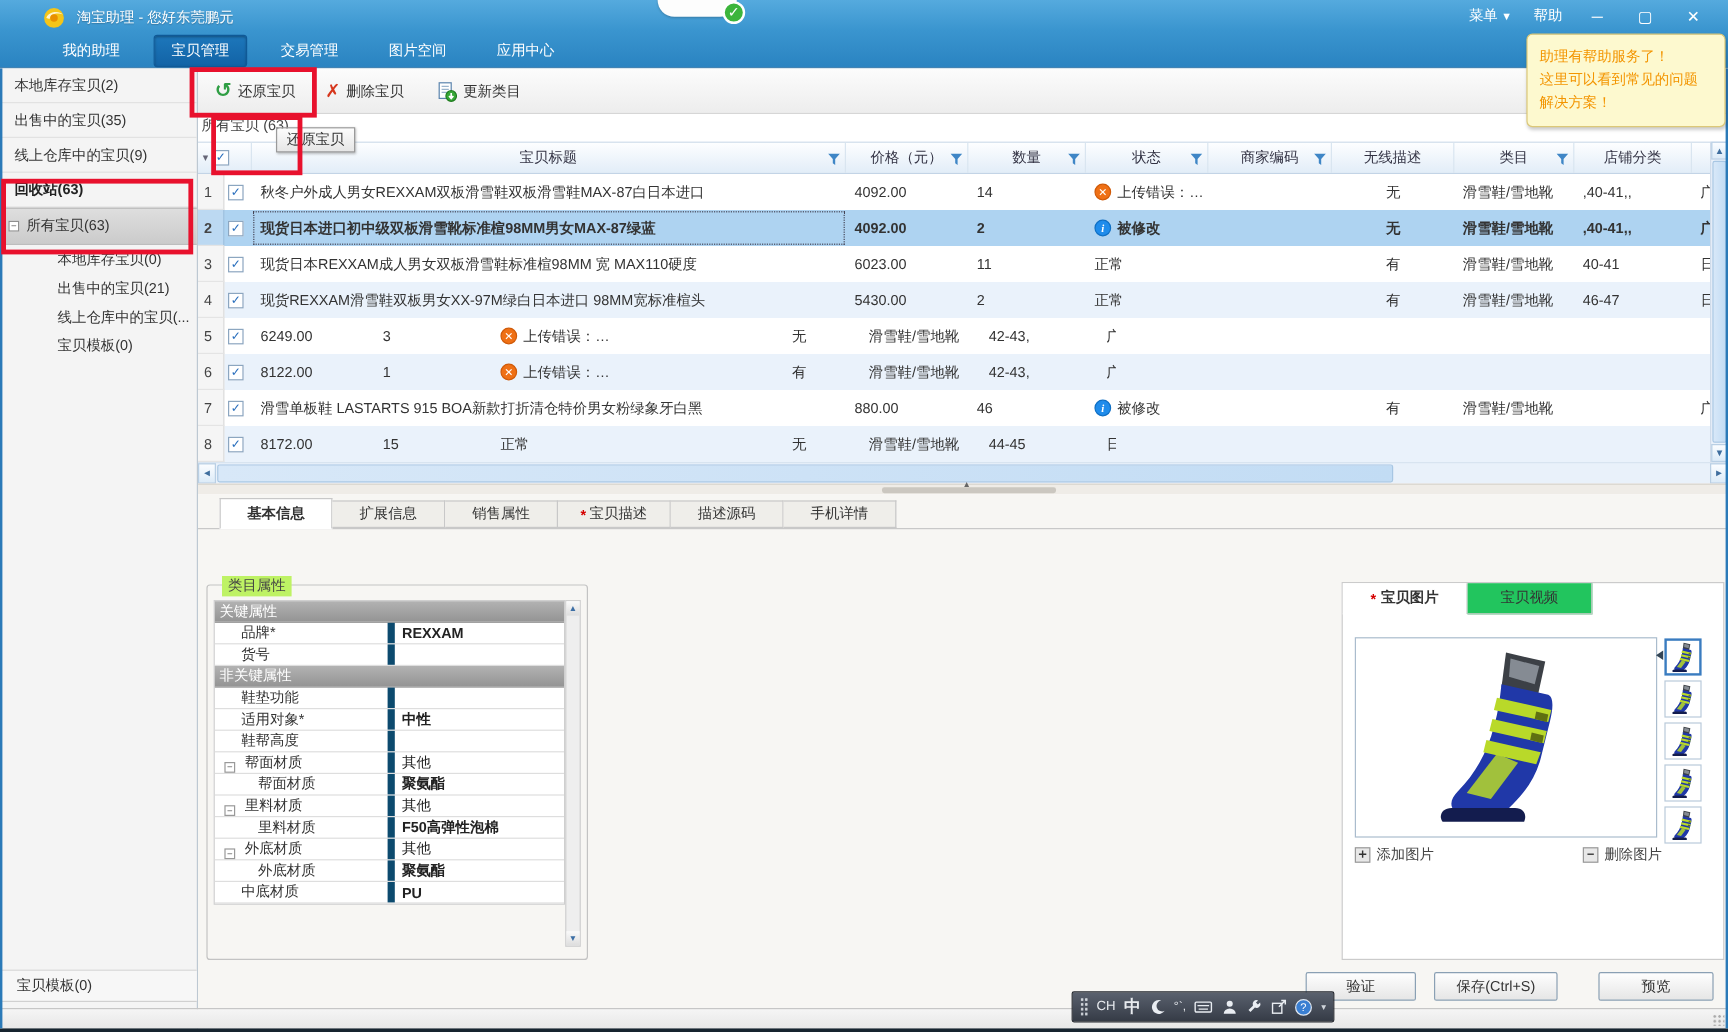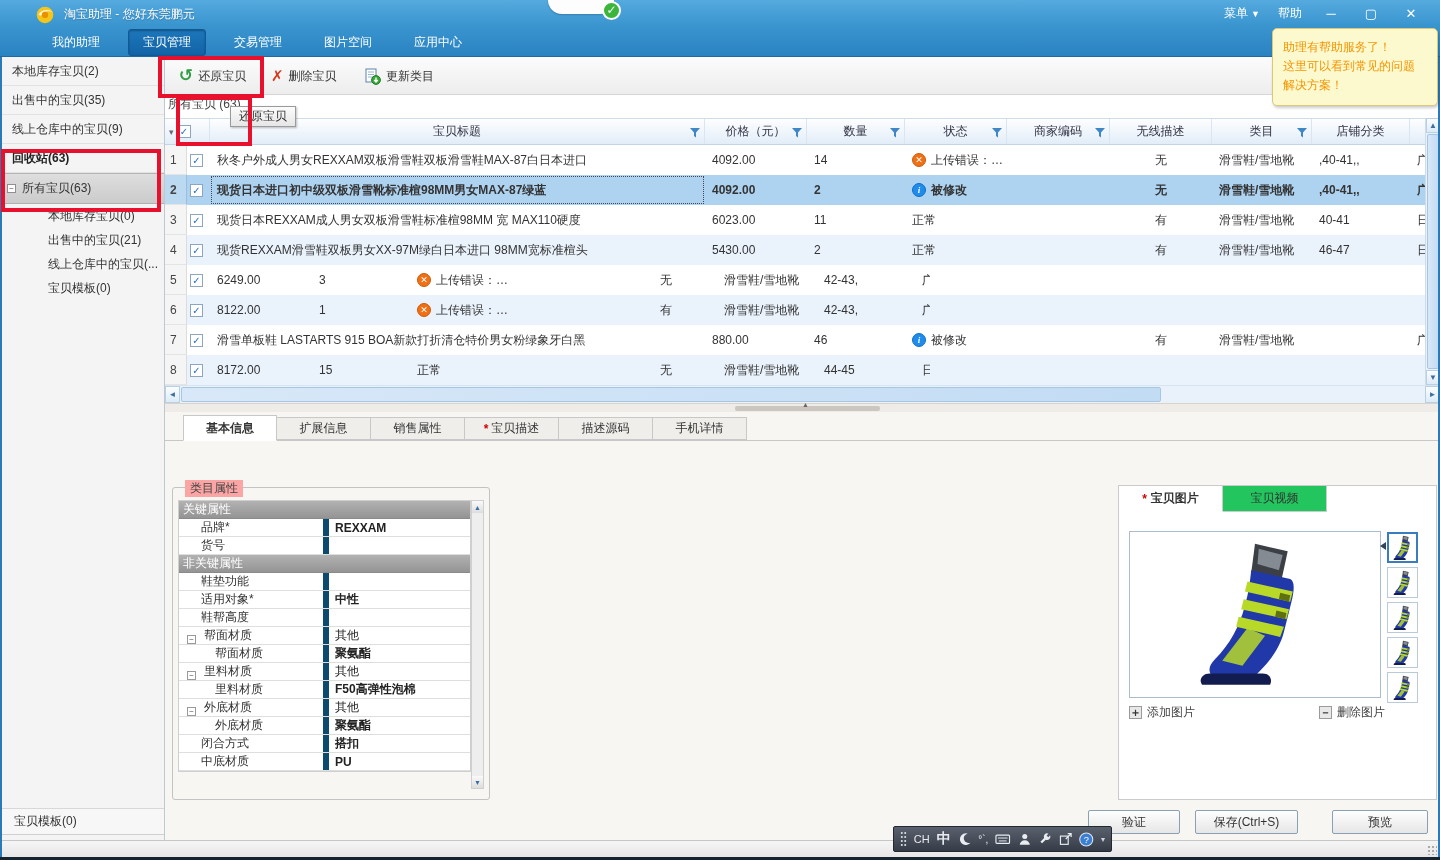--- a/index.html
+++ b/index.html
@@ -78,7 +78,7 @@
 .btn{background:linear-gradient(#fefefe,#e7e7e7);border:1px solid #98aabb;border-radius:3px;text-align:center;line-height:22px;height:24px;font-weight:bold;color:#222}
 
 #attrbox{position:absolute;left:7px;top:75px;width:318px;height:313px;border:1px solid #c3c3c3;border-radius:3px}
-#attrbox legend,#attr-title{position:absolute;left:12px;top:-8px;background:#fca5a5;padding:0 5px;color:#444}
+#attrbox legend,#attr-title{position:absolute;left:12px;top:-8px;background:#bef264;padding:0 5px;color:#444}
 #attr-rows{position:absolute;left:5px;top:12px;width:293px;border:1px solid #cfcfcf;background:#fff}
 .arow{display:flex;height:18px;border-bottom:1px solid #dedede}
 .arow.sec{background:linear-gradient(#b2b2b2,#949494);color:#fff;padding-left:4px;align-items:center;display:flex;border-bottom:1px solid #8a8a8a}

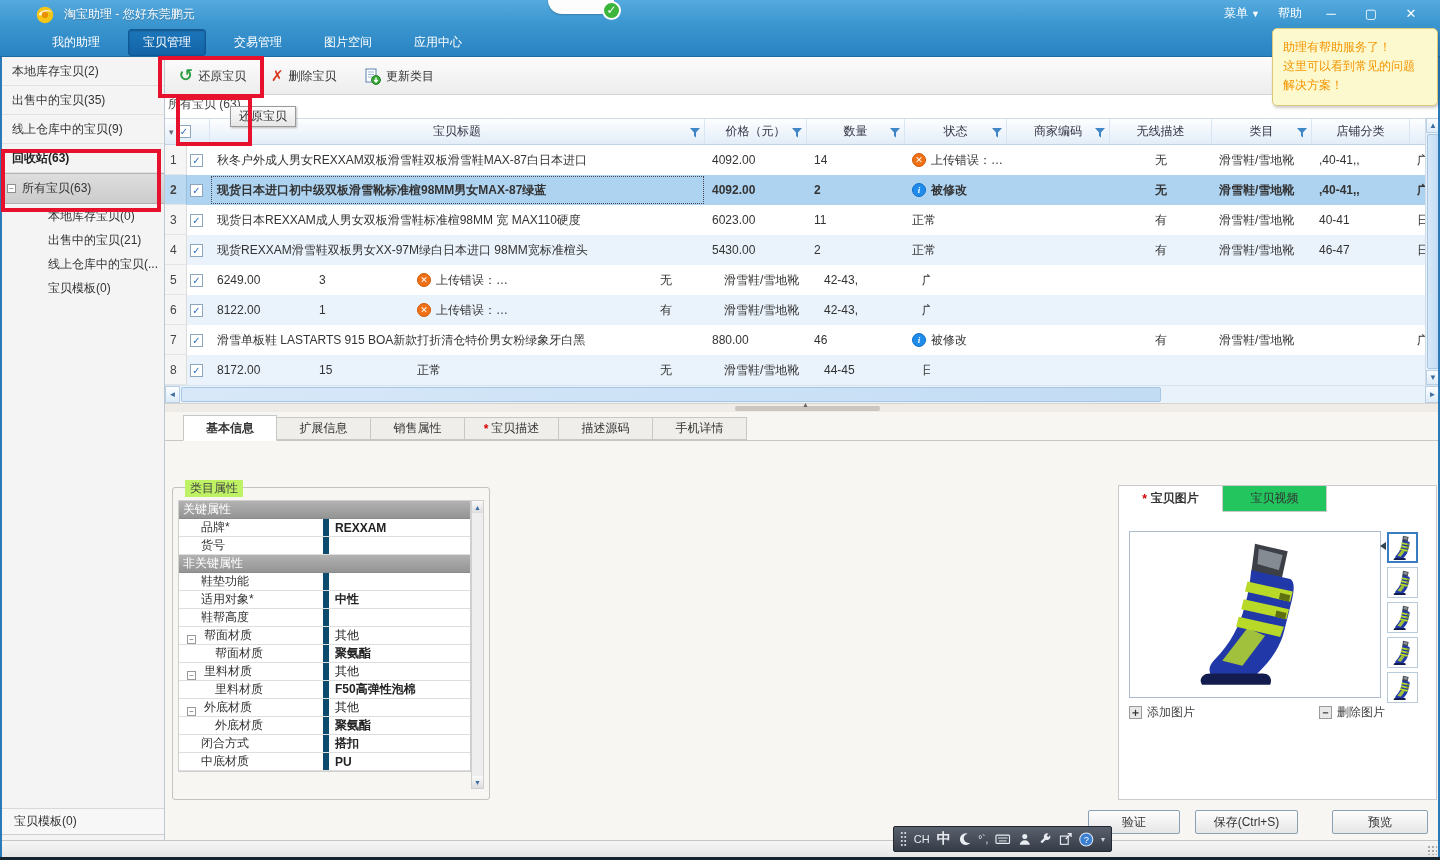--- a/index.html
+++ b/index.html
@@ -535,12 +535,6 @@
             <span>外底材质</span>
           </div>
           <div class="aval b">聚氨酯</div>
-        </div>
-        <div class="arow">
-          <div class="alab">
-            <span>闭合方式</span>
-          </div>
-          <div class="aval b">搭扣</div>
         </div>
         <div class="arow">
           <div class="alab">

